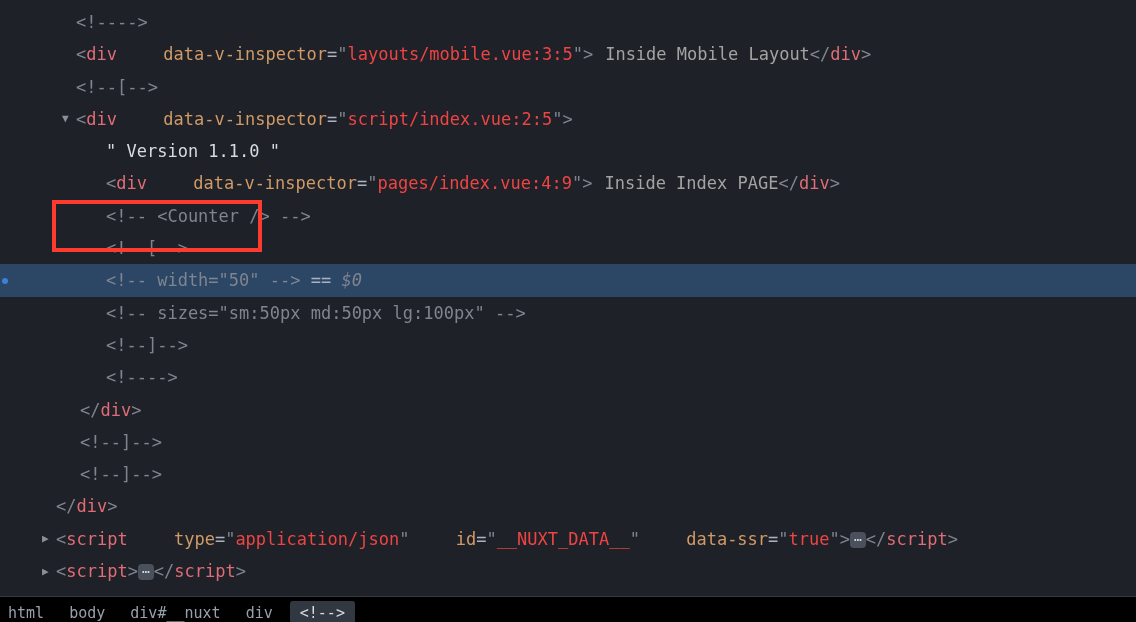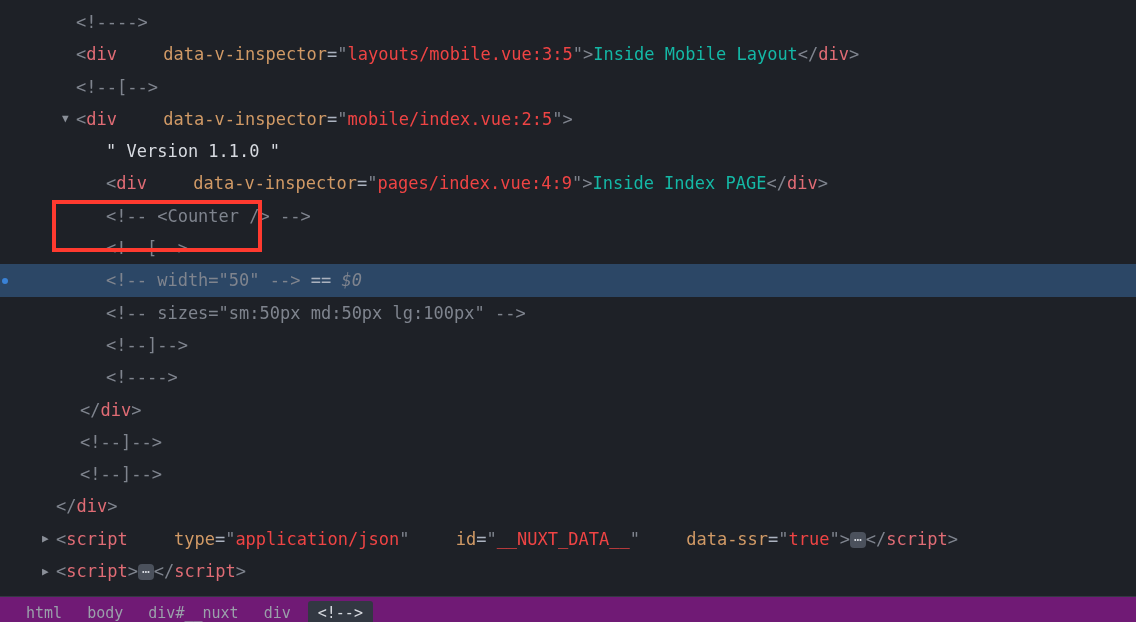--- a/index.html
+++ b/index.html
@@ -29,7 +29,7 @@
   .tag   { color: #e06c75; }
   .attr  { color: #d19a66; margin-left: 36px; }
   .str   { color: #ef4444; }
-  .txt   { color: #14b8a6; }
+  .txt   { color: #a3a3a3; margin-left: 12px; }
   .white { color: #d7dae0; }
   .ref   { color: #7f848e; font-style: italic; }
   .eq    { color: #abb2bf; }

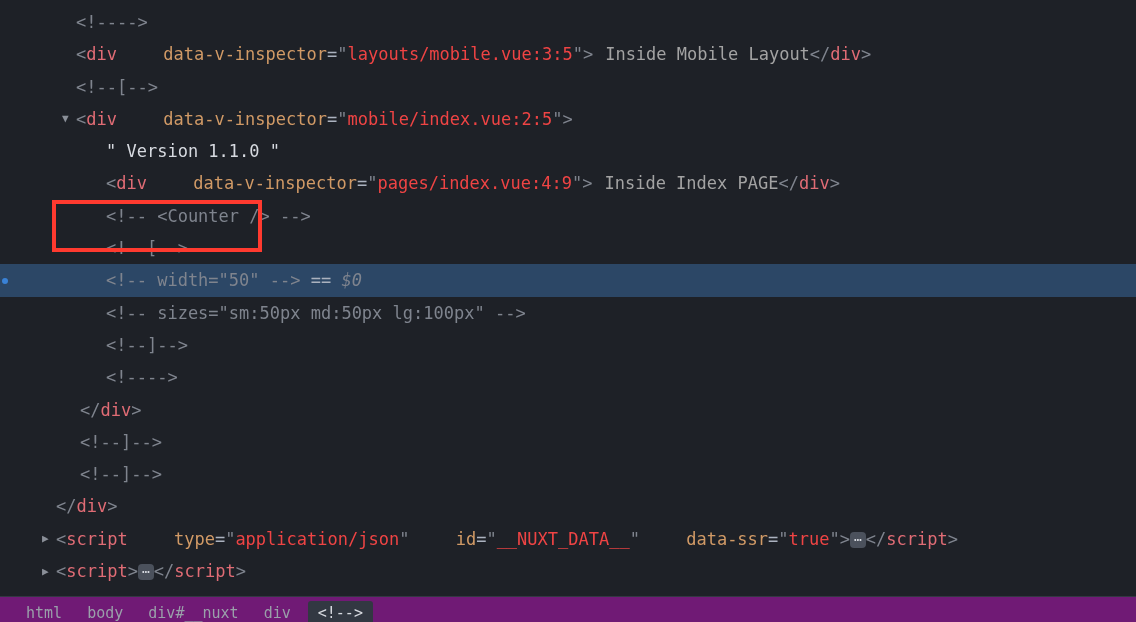--- a/index.html
+++ b/index.html
@@ -99,7 +99,7 @@
   </div>
 
   <div class="line">
-    <span class="indent" style="width:62px"></span><span class="arrow">▼</span><span class="gray">&lt;</span><span class="tag">div</span> <span class="attr">data-v-inspector</span><span class="eq">=</span><span class="gray">"</span><span class="str">mobile/index.vue:2:5</span><span class="gray">"</span><span class="gray">&gt;</span>
+    <span class="indent" style="width:62px"></span><span class="arrow">▼</span><span class="gray">&lt;</span><span class="tag">div</span> <span class="attr">data-v-inspector</span><span class="eq">=</span><span class="gray">"</span><span class="str">script/index.vue:2:5</span><span class="gray">"</span><span class="gray">&gt;</span>
   </div>
 
   <div class="line">

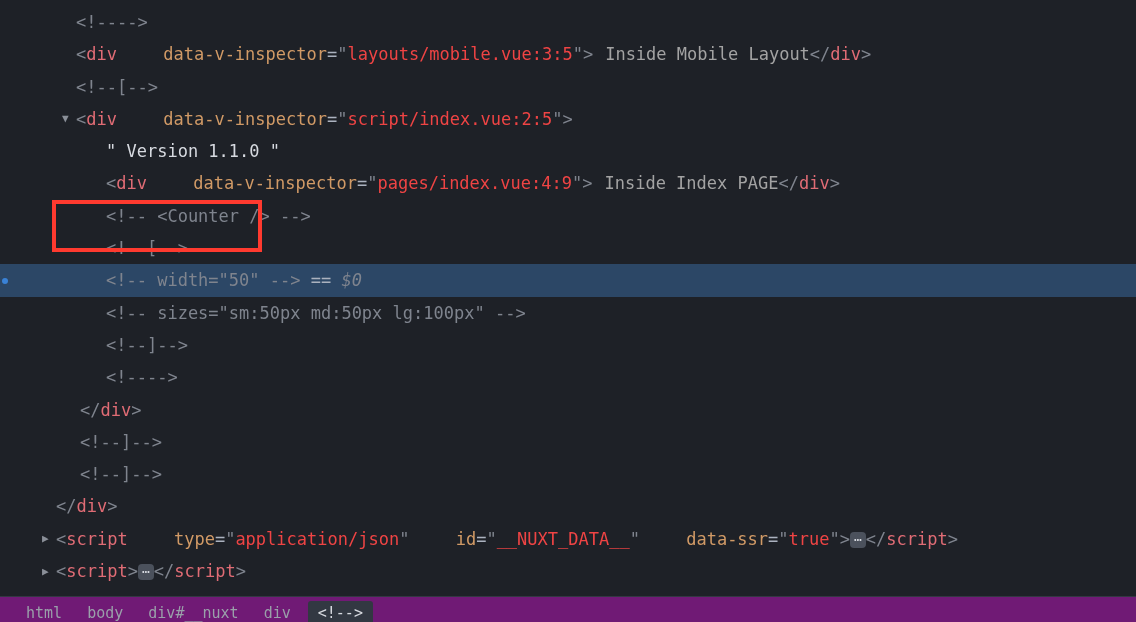--- a/index.html
+++ b/index.html
@@ -67,10 +67,10 @@
     bottom: 0; left: 0;
     width: 100%;
     height: 26px;
-    background: #701a75;
+    background: #000000;
     color: #9aa0aa;
     font-size: 15px;
-    padding: 2px 6px 0 18px;
+    padding: 2px 6px 0 0;
     border-top: 1px solid #333842;
   }
   .crumbs span { padding: 0 8px; cursor: pointer; }

